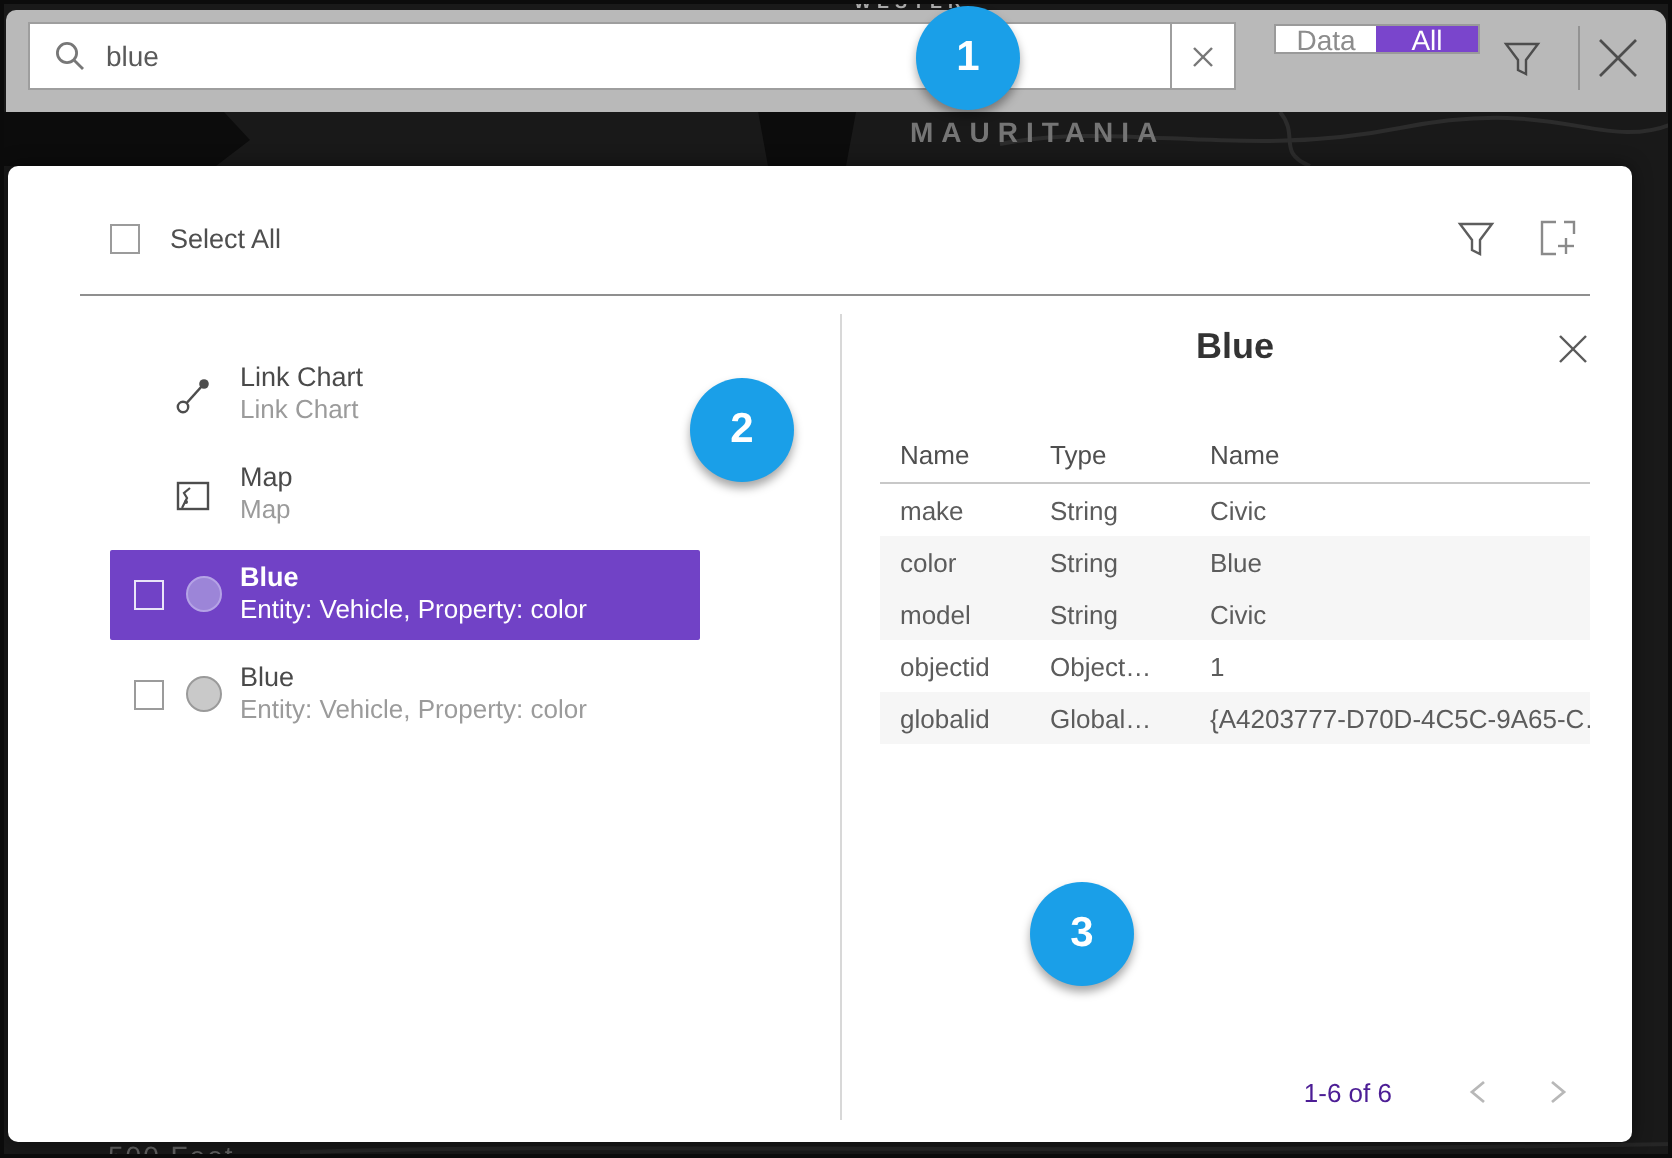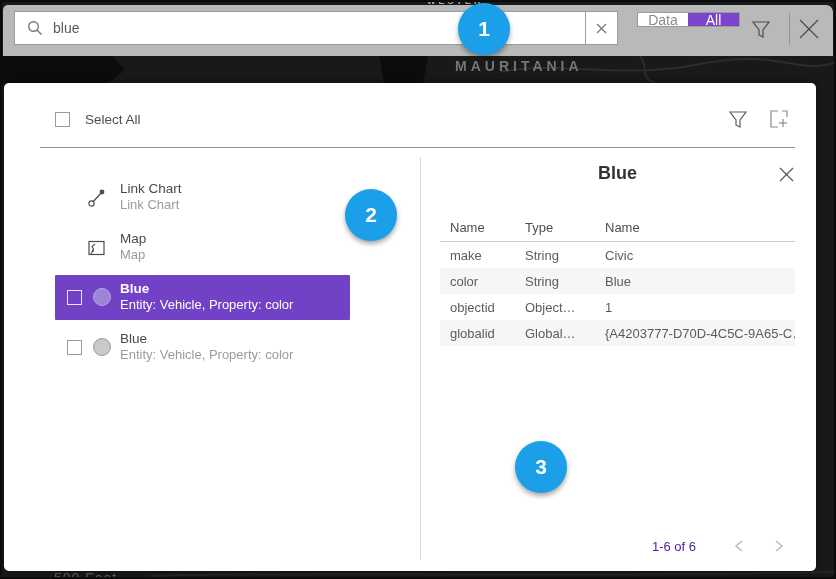--- a/index.html
+++ b/index.html
@@ -213,6 +213,11 @@
           <td>String</td>
           <td>Blue</td>
         </tr>
+        <tr class="even">
+          <td>model</td>
+          <td>String</td>
+          <td>Civic</td>
+        </tr>
         <tr>
           <td>objectid</td>
           <td>Object…</td>

